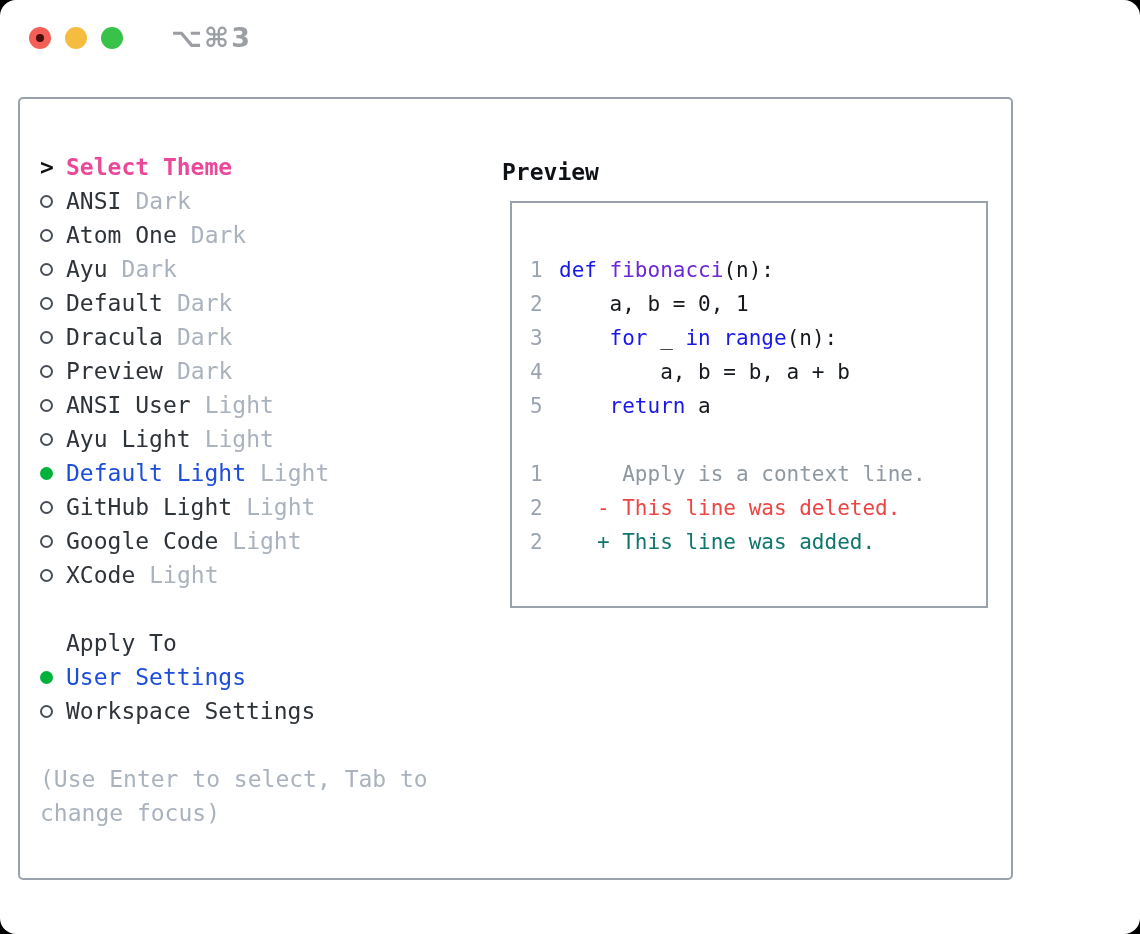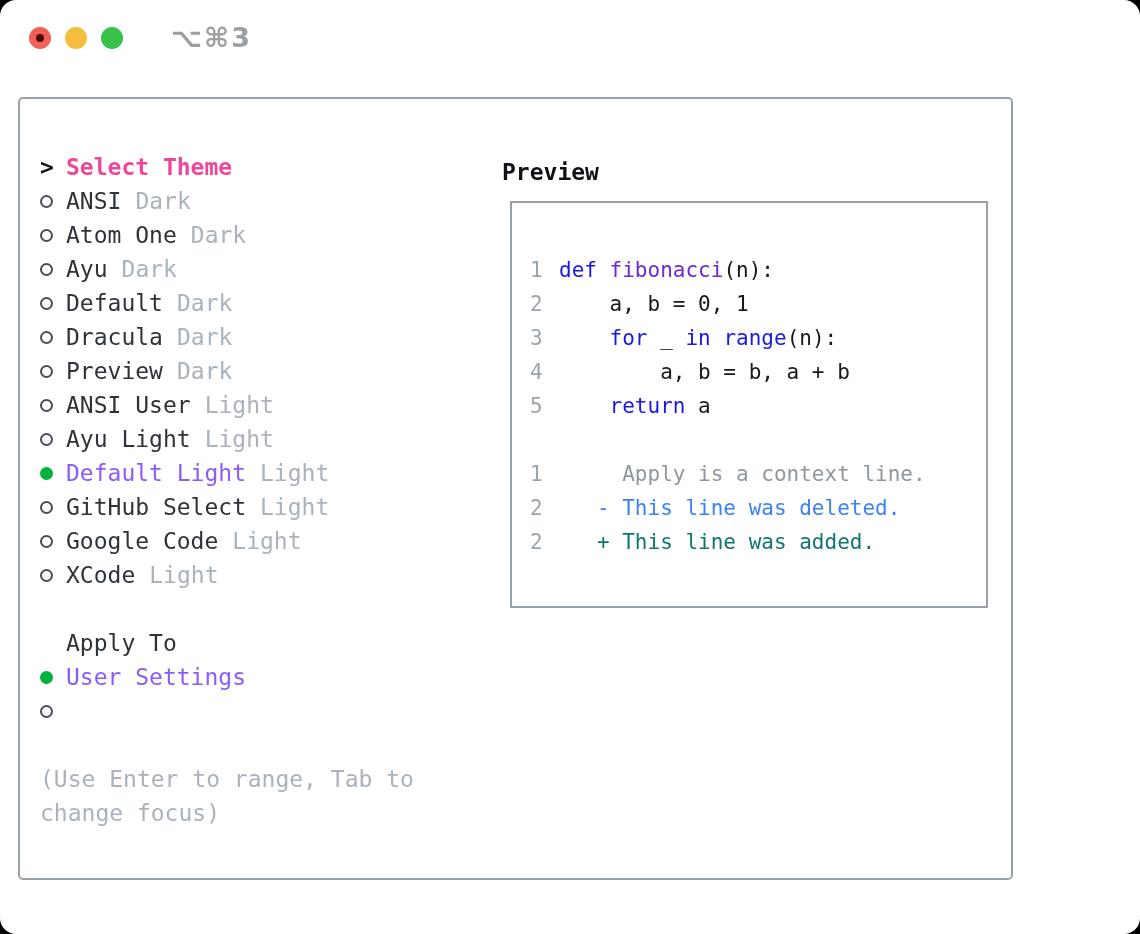--- a/index.html
+++ b/index.html
@@ -41,7 +41,7 @@
   .prompt { font-weight: bold; color: #0e1216; }
   .hdr { font-weight: bold; color: #ec4899; }
   .variant { color: #a9b2bd; margin-left: 14px; text-align: center; }
-  .sel { color: #8b5cf6; }
+  .sel { color: #1d4ed8; }
   .spacer { height: 34px; }
   .hint-row { height: 34px; display: flex; align-items: center; font-size: 23px; color: #a9b2bd; white-space: pre; }
 

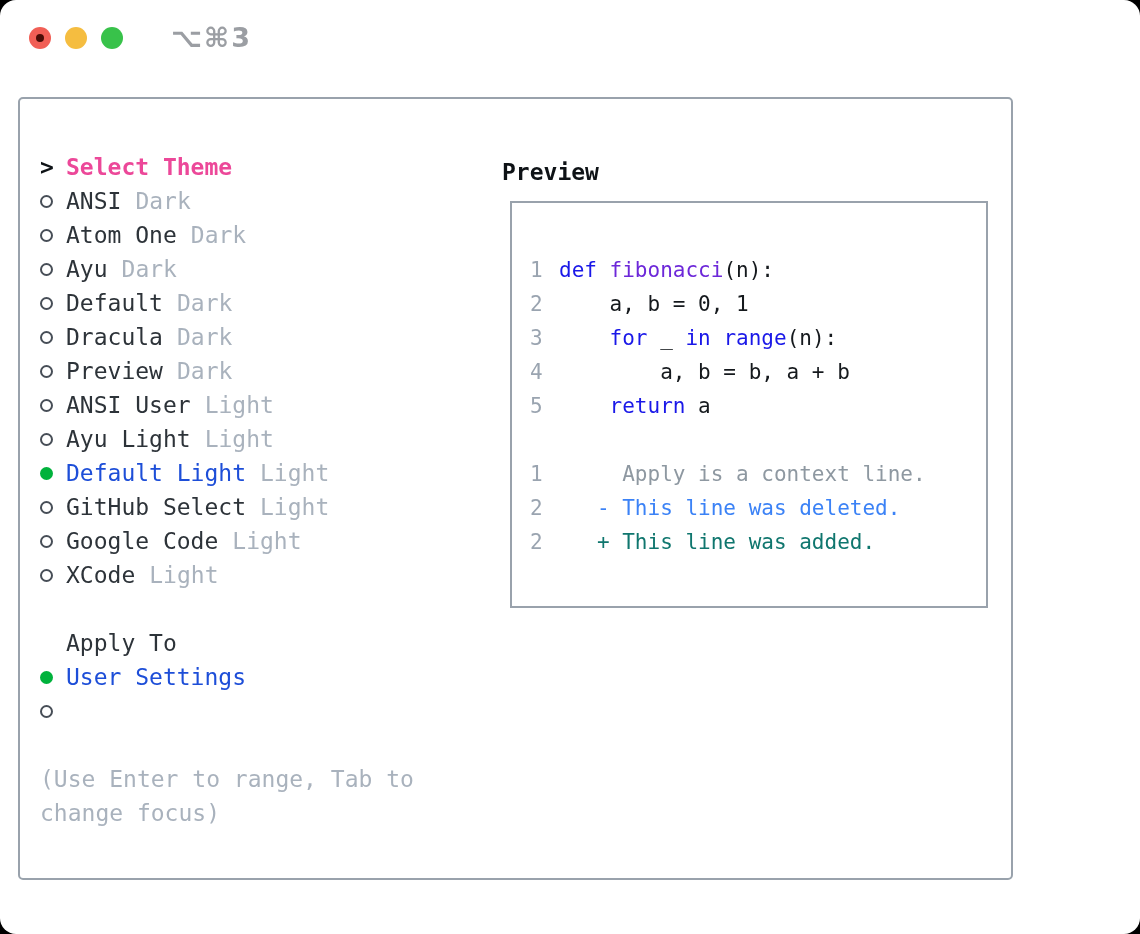--- a/index.html
+++ b/index.html
@@ -112,7 +112,7 @@
         <span class="bullet"><span class="dot"></span></span><span class="sel">Default Light</span><span class="variant">Light</span>
       </div>
       <div class="row">
-        <span class="bullet"><span class="ring"></span></span><span>GitHub Select</span><span class="variant">Light</span>
+        <span class="bullet"><span class="ring"></span></span><span>GitHub Light</span><span class="variant">Light</span>
       </div>
       <div class="row">
         <span class="bullet"><span class="ring"></span></span><span>Google Code</span><span class="variant">Light</span>

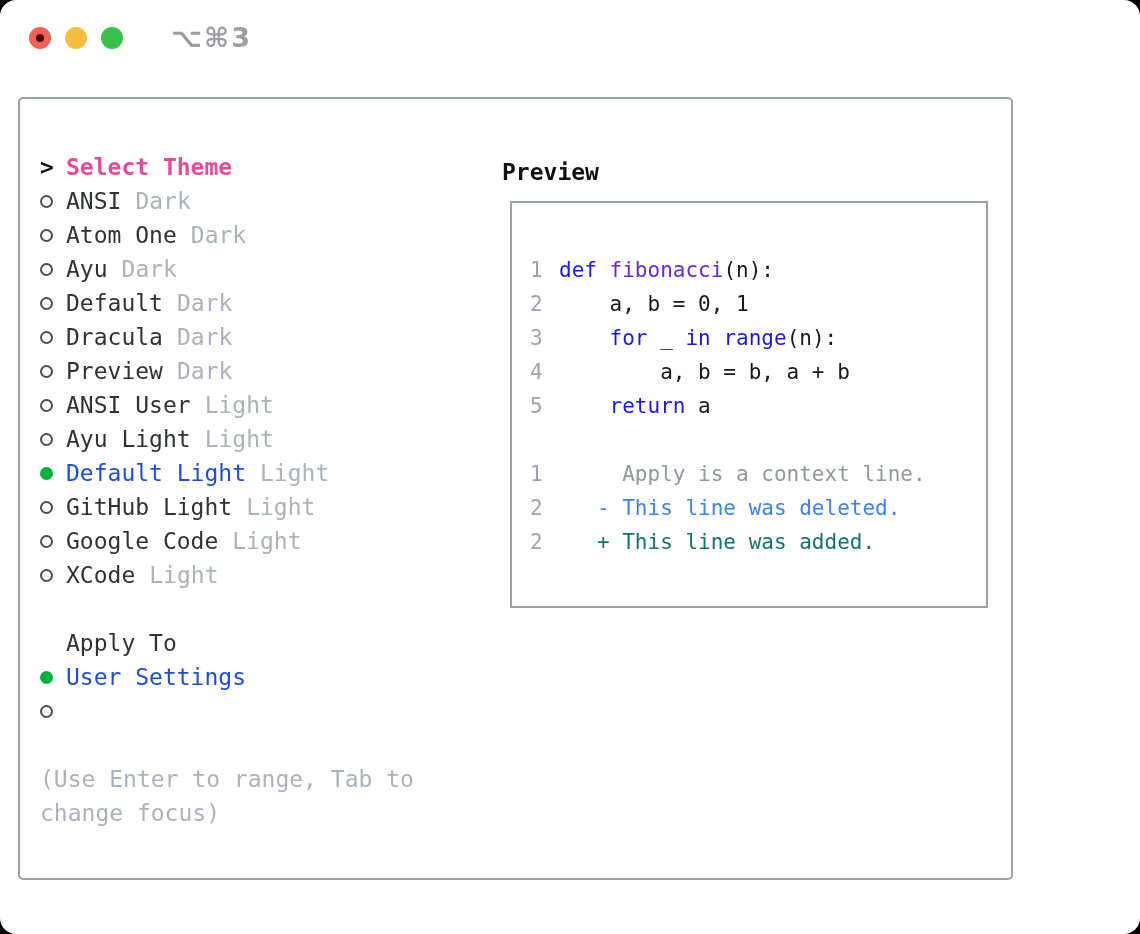--- a/index.html
+++ b/index.html
@@ -61,7 +61,7 @@
   .tok-function { color: #6d28d9; }
   .tok-plain    { color: #15191d; }
   .tok-context  { color: #8e98a1; }
-  .tok-deleted  { color: #3b82f6; }
+  .tok-deleted  { color: #ef4444; }
   .tok-added    { color: #0f766e; }
 </style>
 </head>

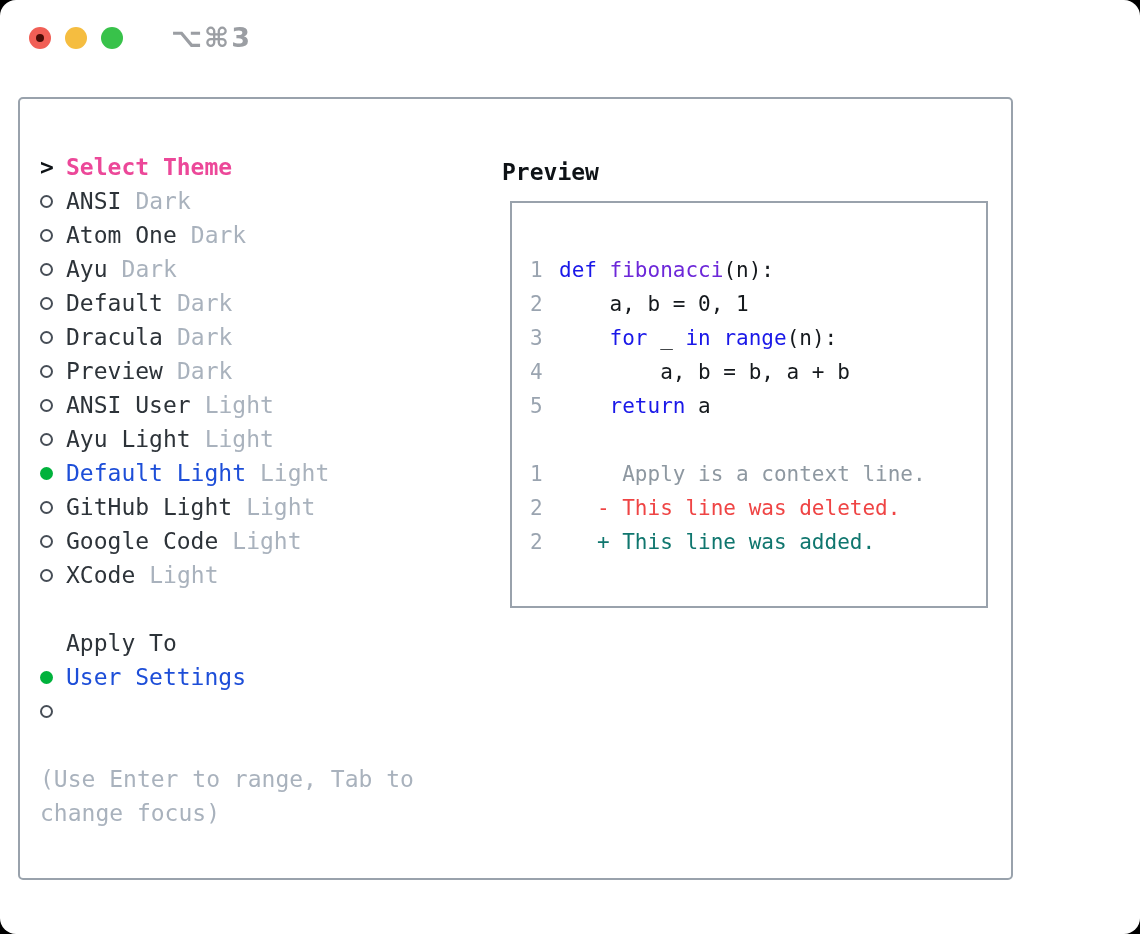--- a/index.html
+++ b/index.html
@@ -130,7 +130,7 @@
         <span class="bullet"><span class="dot"></span></span><span class="sel">User Settings</span>
       </div>
       <div class="row">
-        <span class="bullet"><span class="ring"></span></span>
+        <span class="bullet"><span class="ring"></span></span><span>Workspace Settings</span>
       </div>
 
       <div class="spacer"></div>

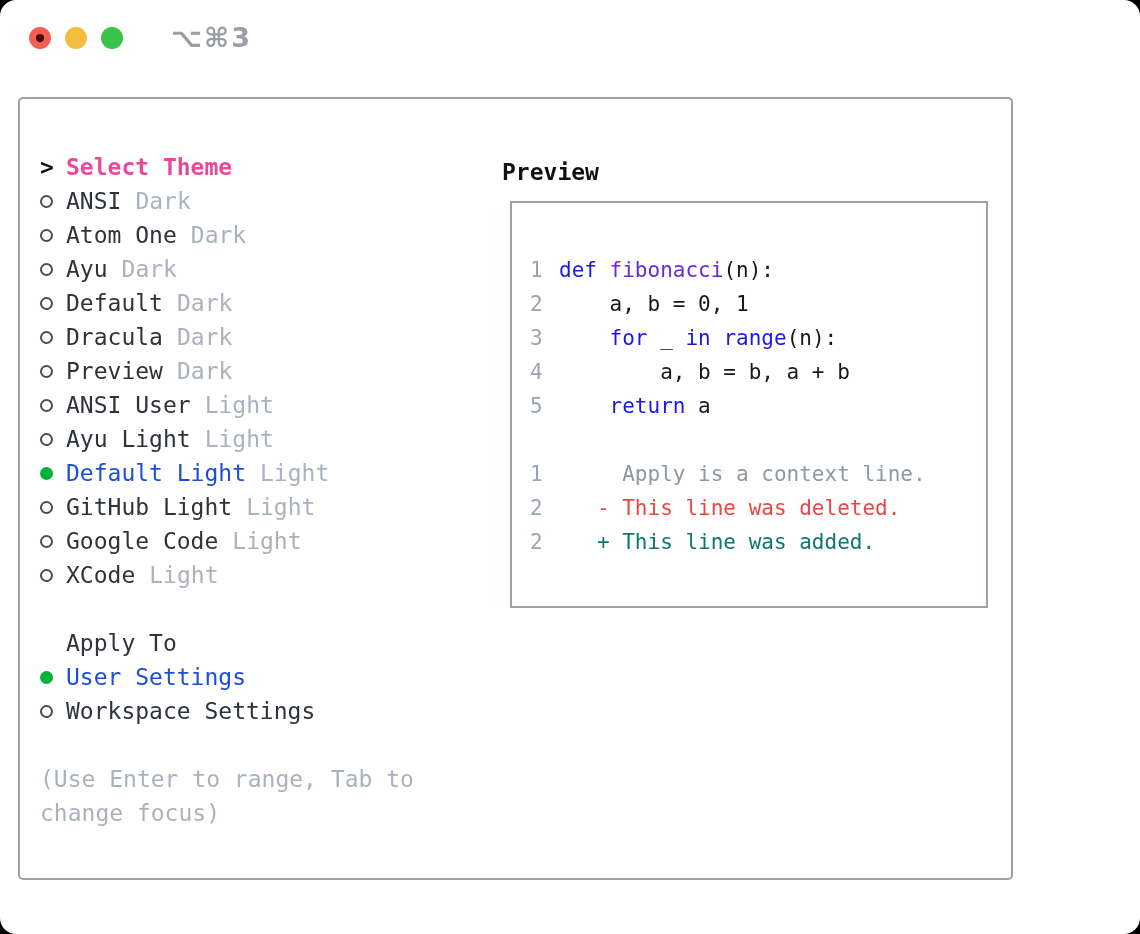--- a/index.html
+++ b/index.html
@@ -135,7 +135,7 @@
 
       <div class="spacer"></div>
 
-      <div class="hint-row">(Use Enter to range, Tab to</div>
+      <div class="hint-row">(Use Enter to select, Tab to</div>
       <div class="hint-row">change focus)</div>
     </div>
 

